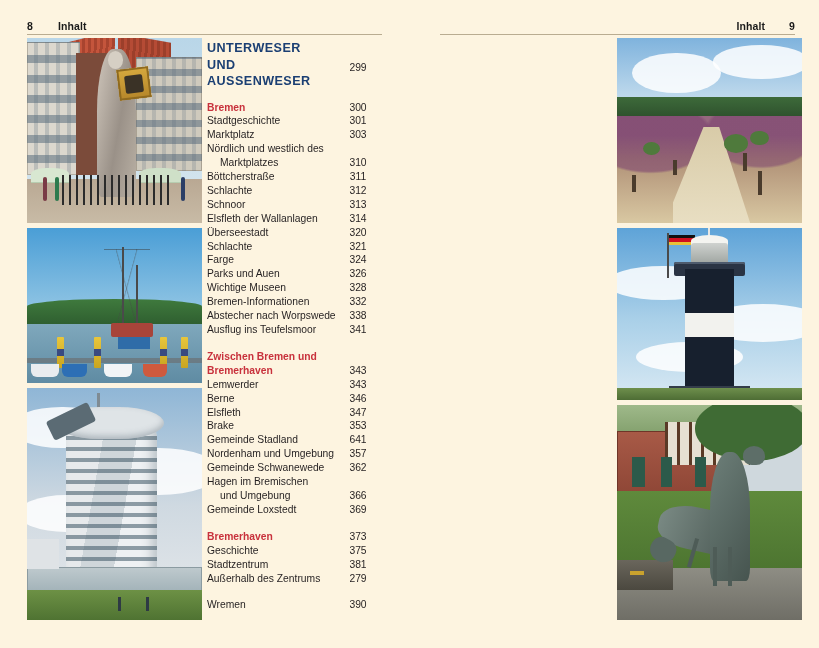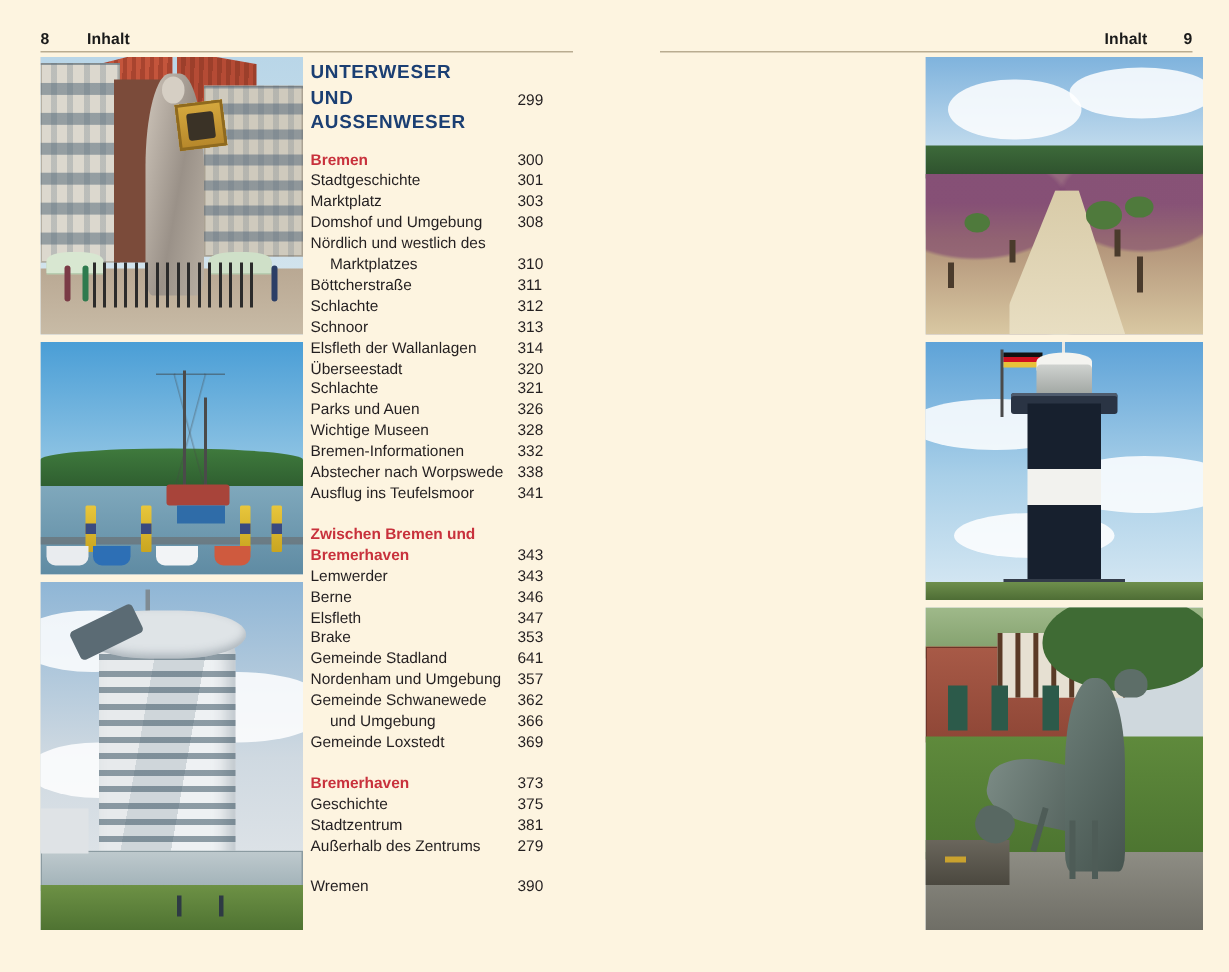--- a/index.html
+++ b/index.html
@@ -70,7 +70,7 @@
     position: absolute;
     right: 0; top: 0;
     width: 26px;
-    text-align: left;
+    text-align: center;
     color: #231f20;
   }
   .row.indent .txt { padding-left: 13px; display: inline-block; }

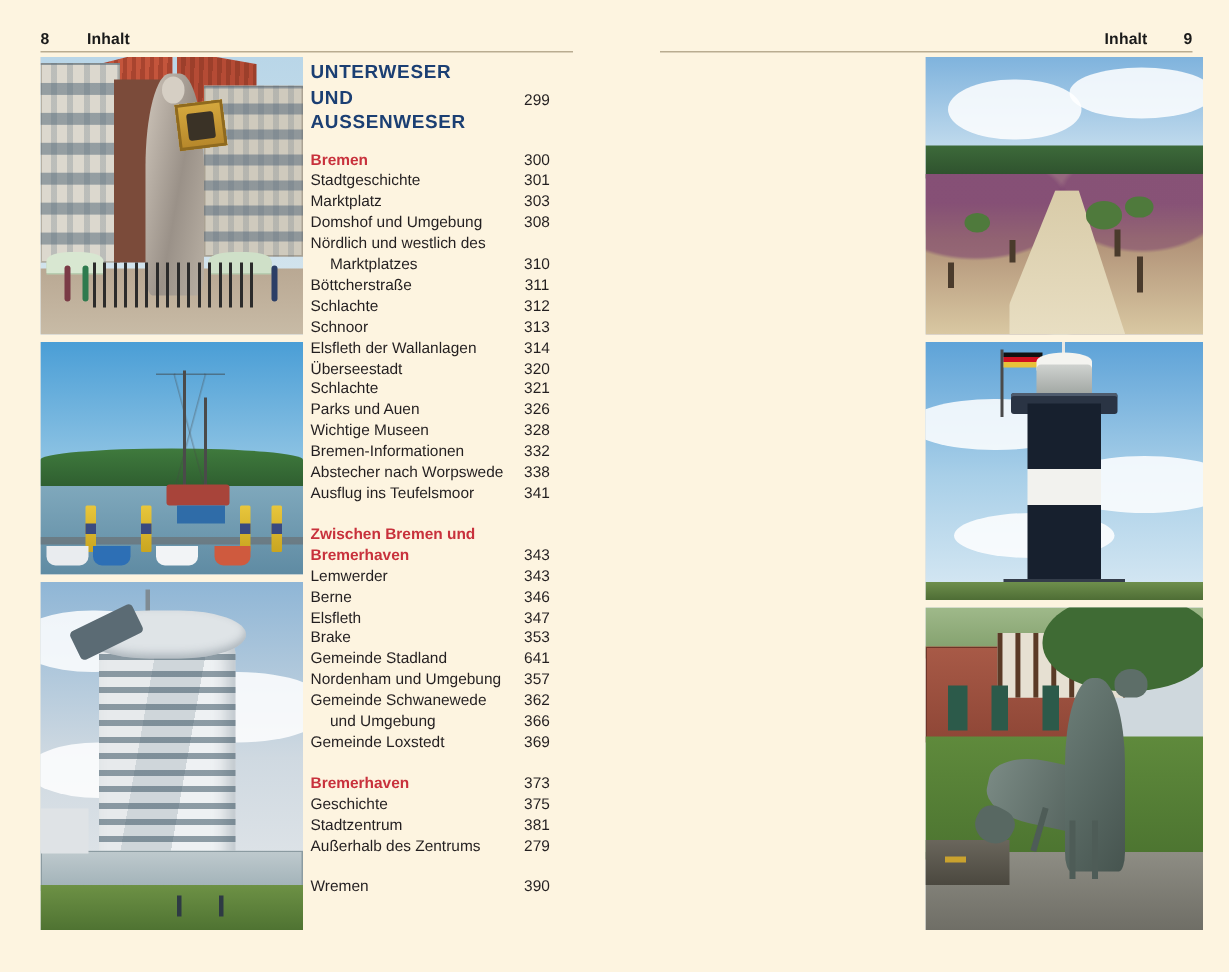--- a/index.html
+++ b/index.html
@@ -373,7 +373,6 @@
       <div class="row h2"><span class="txt">Bremen</span><span class="pg">300</span></div>
       <div class="row"><span class="txt">Stadtgeschichte</span><span class="pg">301</span></div>
       <div class="row"><span class="txt">Marktplatz</span><span class="pg">303</span></div>
-      <div class="row"><span class="txt">Domshof und Umgebung</span><span class="pg">308</span></div>
       <div class="row"><span class="txt">Nördlich und westlich des</span></div>
       <div class="row indent"><span class="txt">Marktplatzes</span><span class="pg">310</span></div>
       <div class="row"><span class="txt">Böttcherstraße</span><span class="pg">311</span></div>

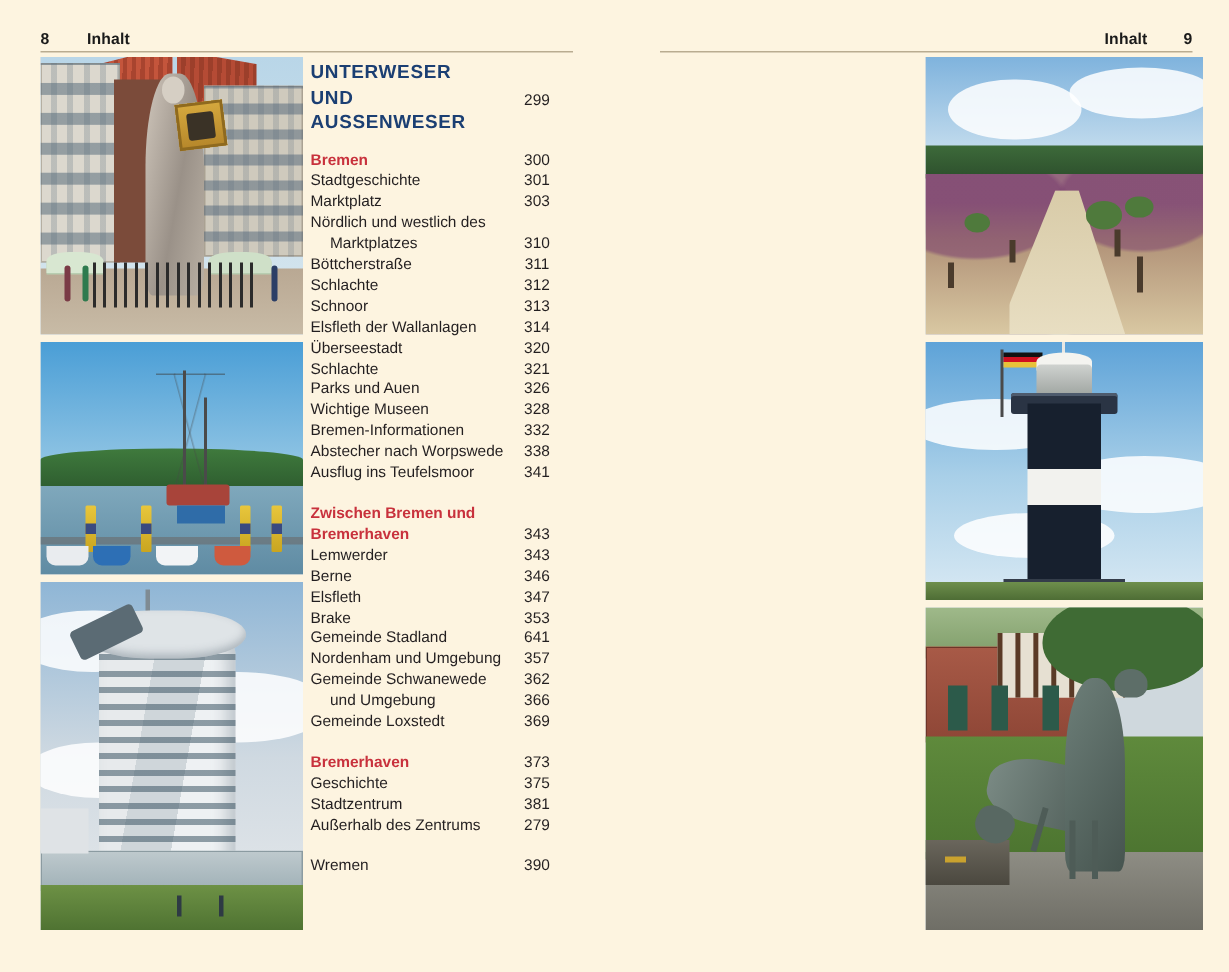--- a/index.html
+++ b/index.html
@@ -381,6 +381,7 @@
       <div class="row"><span class="txt">Elsfleth der Wallanlagen</span><span class="pg">314</span></div>
       <div class="row"><span class="txt">Überseestadt</span><span class="pg">320</span></div>
       <div class="row"><span class="txt">Schlachte</span><span class="pg">321</span></div>
+      <div class="row"><span class="txt">Farge</span><span class="pg">324</span></div>
       <div class="row"><span class="txt">Parks und Auen</span><span class="pg">326</span></div>
       <div class="row"><span class="txt">Wichtige Museen</span><span class="pg">328</span></div>
       <div class="row"><span class="txt">Bremen-Informationen</span><span class="pg">332</span></div>

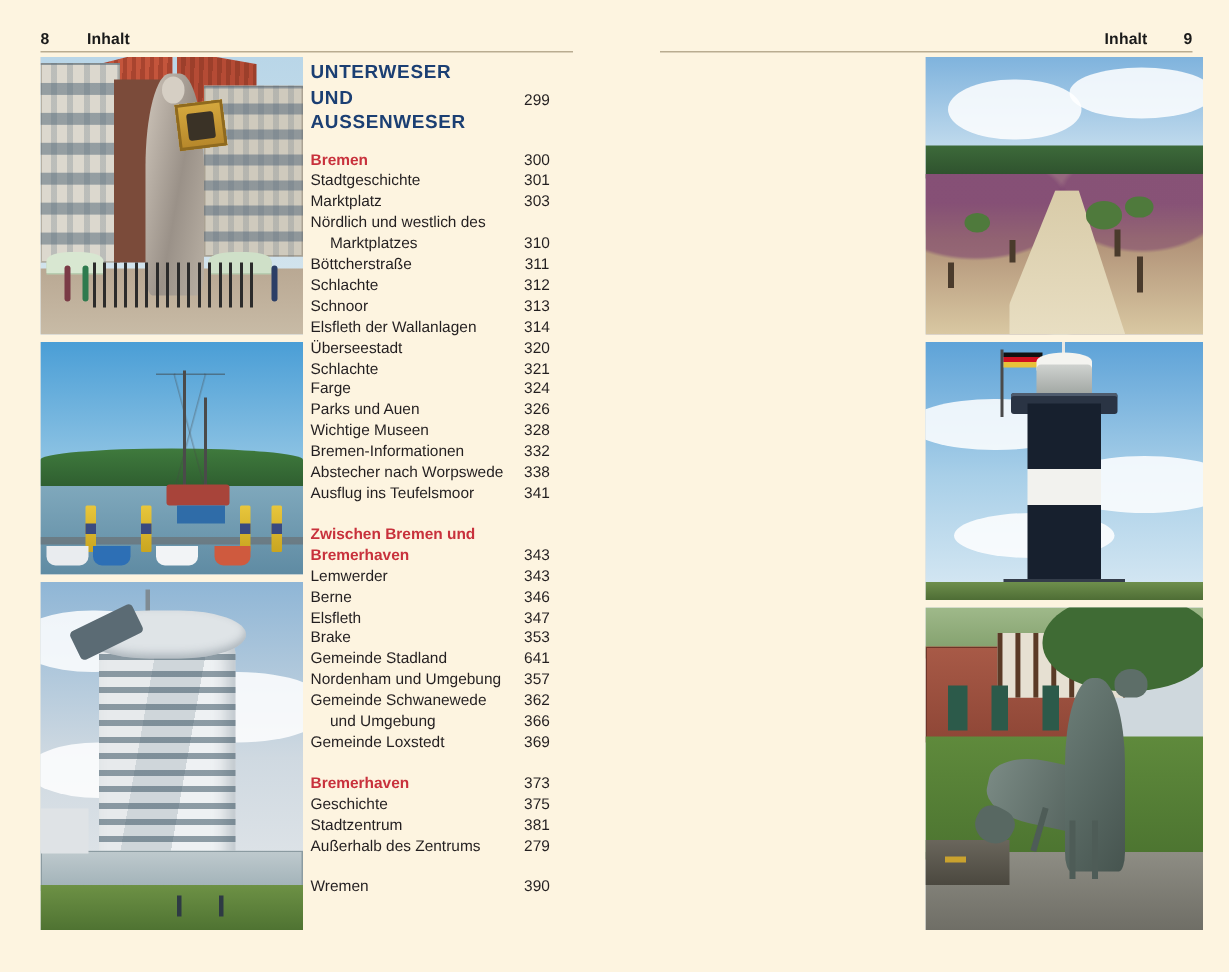--- a/index.html
+++ b/index.html
@@ -397,6 +397,7 @@
       <div class="row"><span class="txt">Gemeinde Stadland</span><span class="pg">641</span></div>
       <div class="row"><span class="txt">Nordenham und Umgebung</span><span class="pg">357</span></div>
       <div class="row"><span class="txt">Gemeinde Schwanewede</span><span class="pg">362</span></div>
+      <div class="row"><span class="txt">Hagen im Bremischen</span></div>
       <div class="row indent"><span class="txt">und Umgebung</span><span class="pg">366</span></div>
       <div class="row"><span class="txt">Gemeinde Loxstedt</span><span class="pg">369</span></div>
       <div class="sp13"></div>

